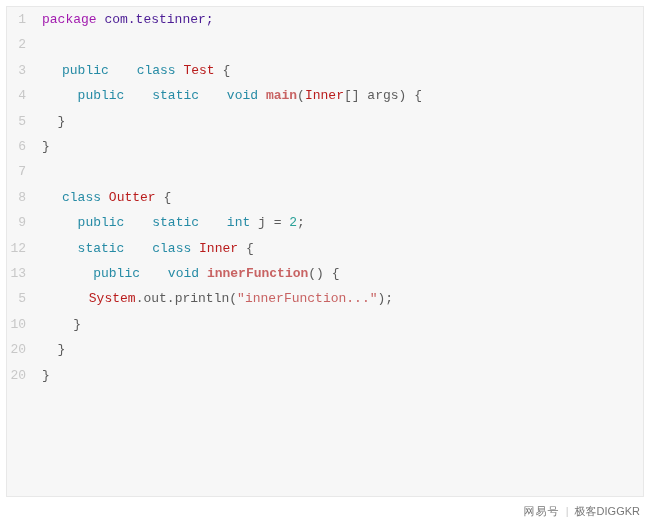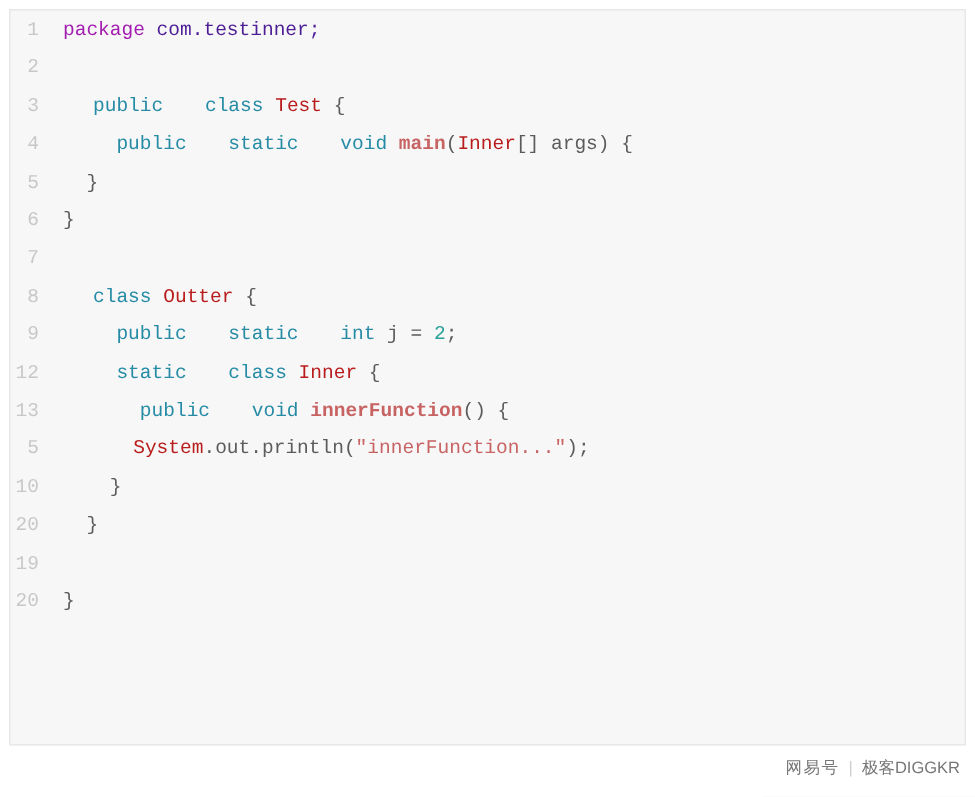--- a/index.html
+++ b/index.html
@@ -77,7 +77,6 @@
     <div class="line"><span class="lineno">5</span><span class="code"><span>      </span><span class="cls">System</span><span class="dot">.</span><span>out</span><span class="dot">.</span><span>println(</span><span class="str">"innerFunction..."</span><span class="punc">);</span></span></div>
     <div class="line"><span class="lineno">10</span><span class="code"><span class="punc">    }</span></span></div>
     <div class="line"><span class="lineno">20</span><span class="code"><span class="punc">  }</span></span></div>
-    <div class="line"><span class="lineno">19</span><span class="code"></span></div>
     <div class="line"><span class="lineno">20</span><span class="code"><span class="punc">}</span></span></div>
   </div>
 

